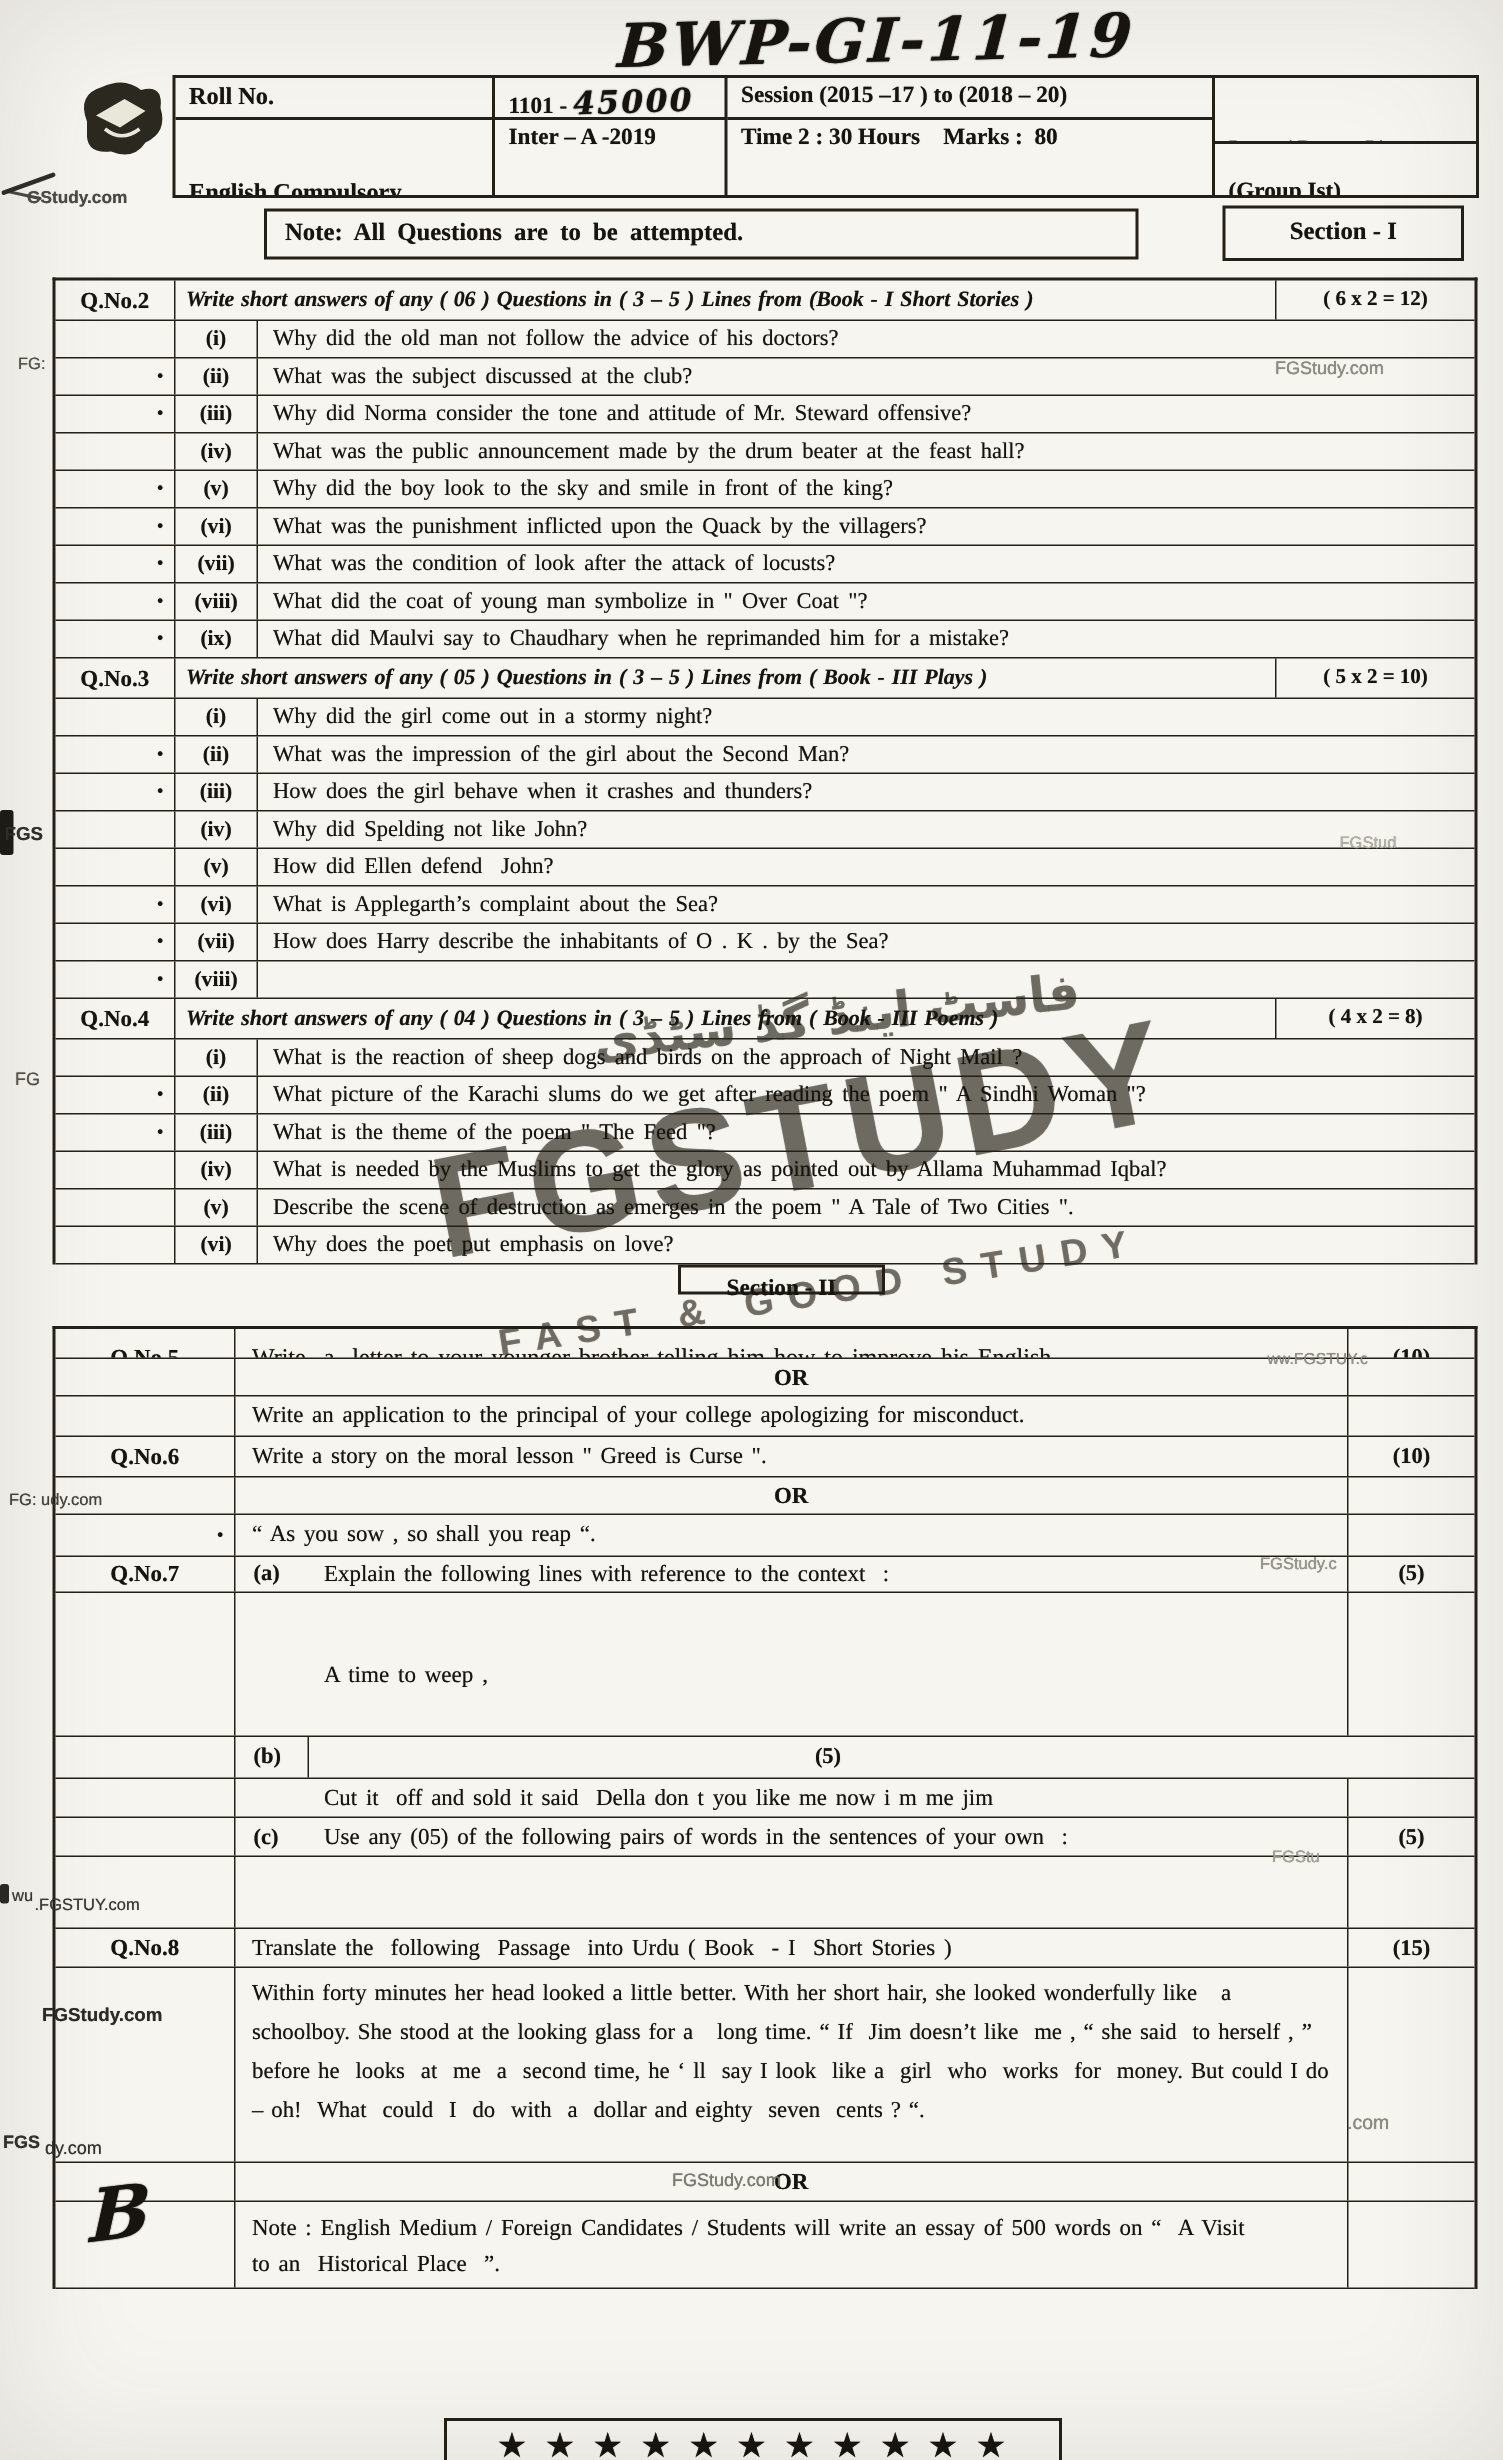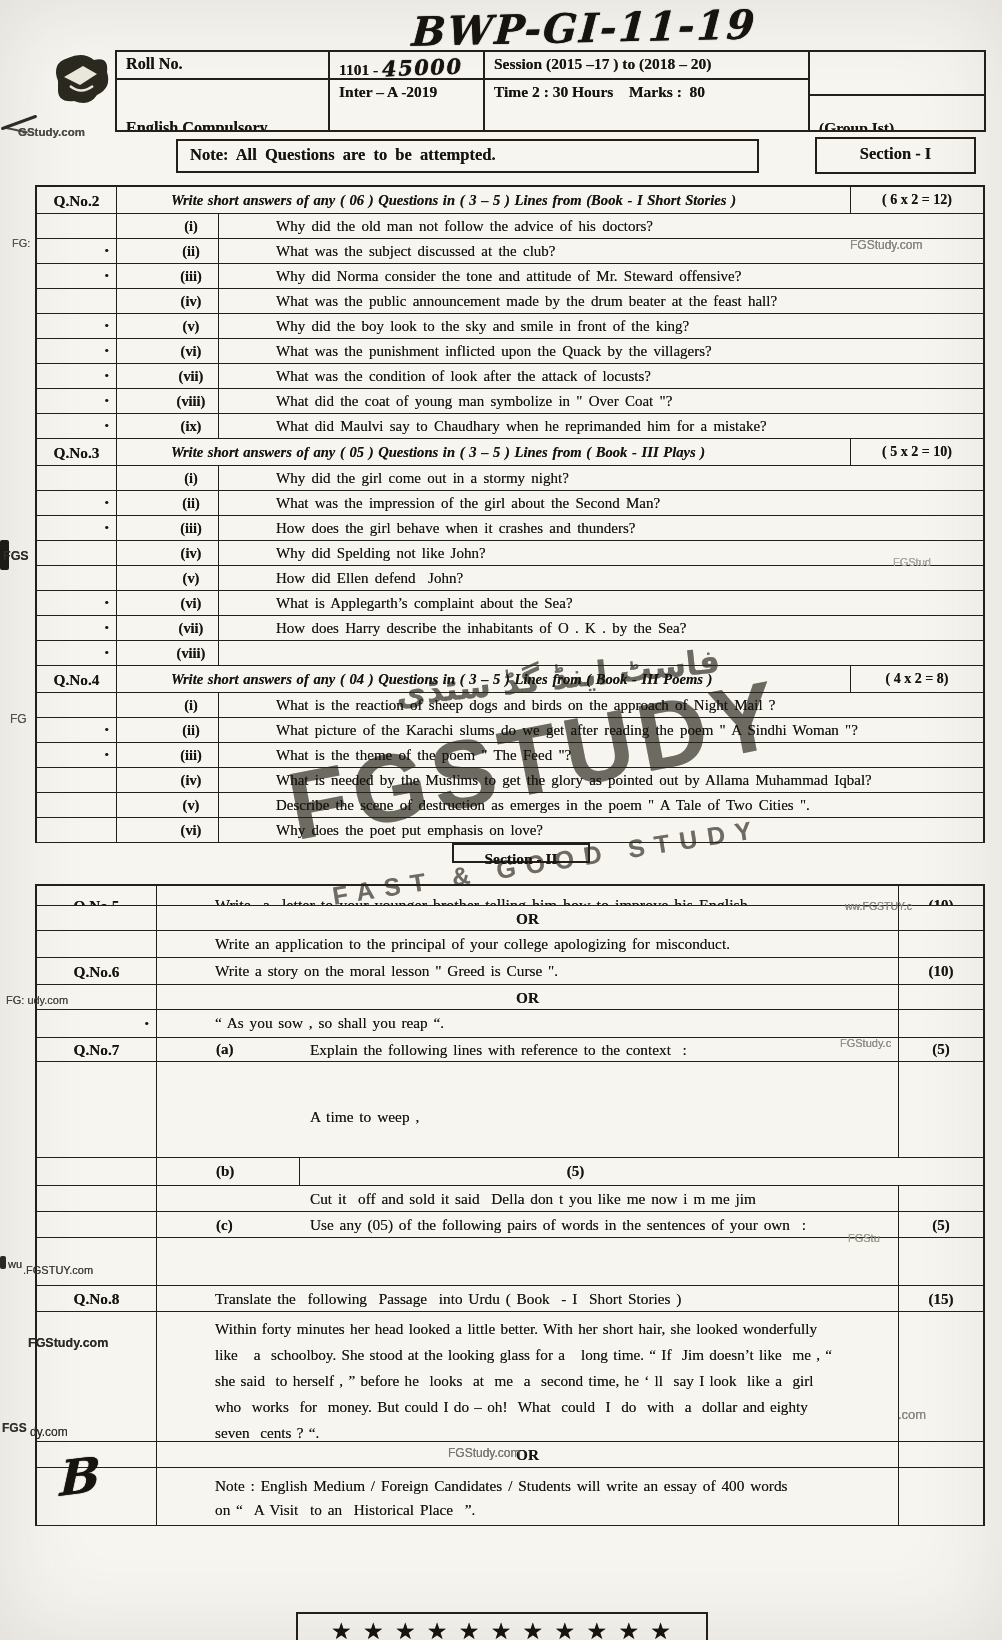--- a/index.html
+++ b/index.html
@@ -56,7 +56,7 @@
   .tbl{ position:absolute; left:35px; width:950px; z-index:2; border:2px solid var(--ink); border-bottom:none; background:transparent; }
   .sec1{ top:185px; }
   .sec2{ top:884px; }
-  .row{ display:grid; border-bottom:1.6px solid var(--ink);gap:47px; }
+  .row{ display:grid; border-bottom:1.6px solid var(--ink); }
   .r1head{ grid-template-columns:80px 1fr 133px; height:27px; }
   .r1item{ grid-template-columns:80px 55px 1fr; height:25px; }
   .r2a{ grid-template-columns:120px 1fr 85px; }

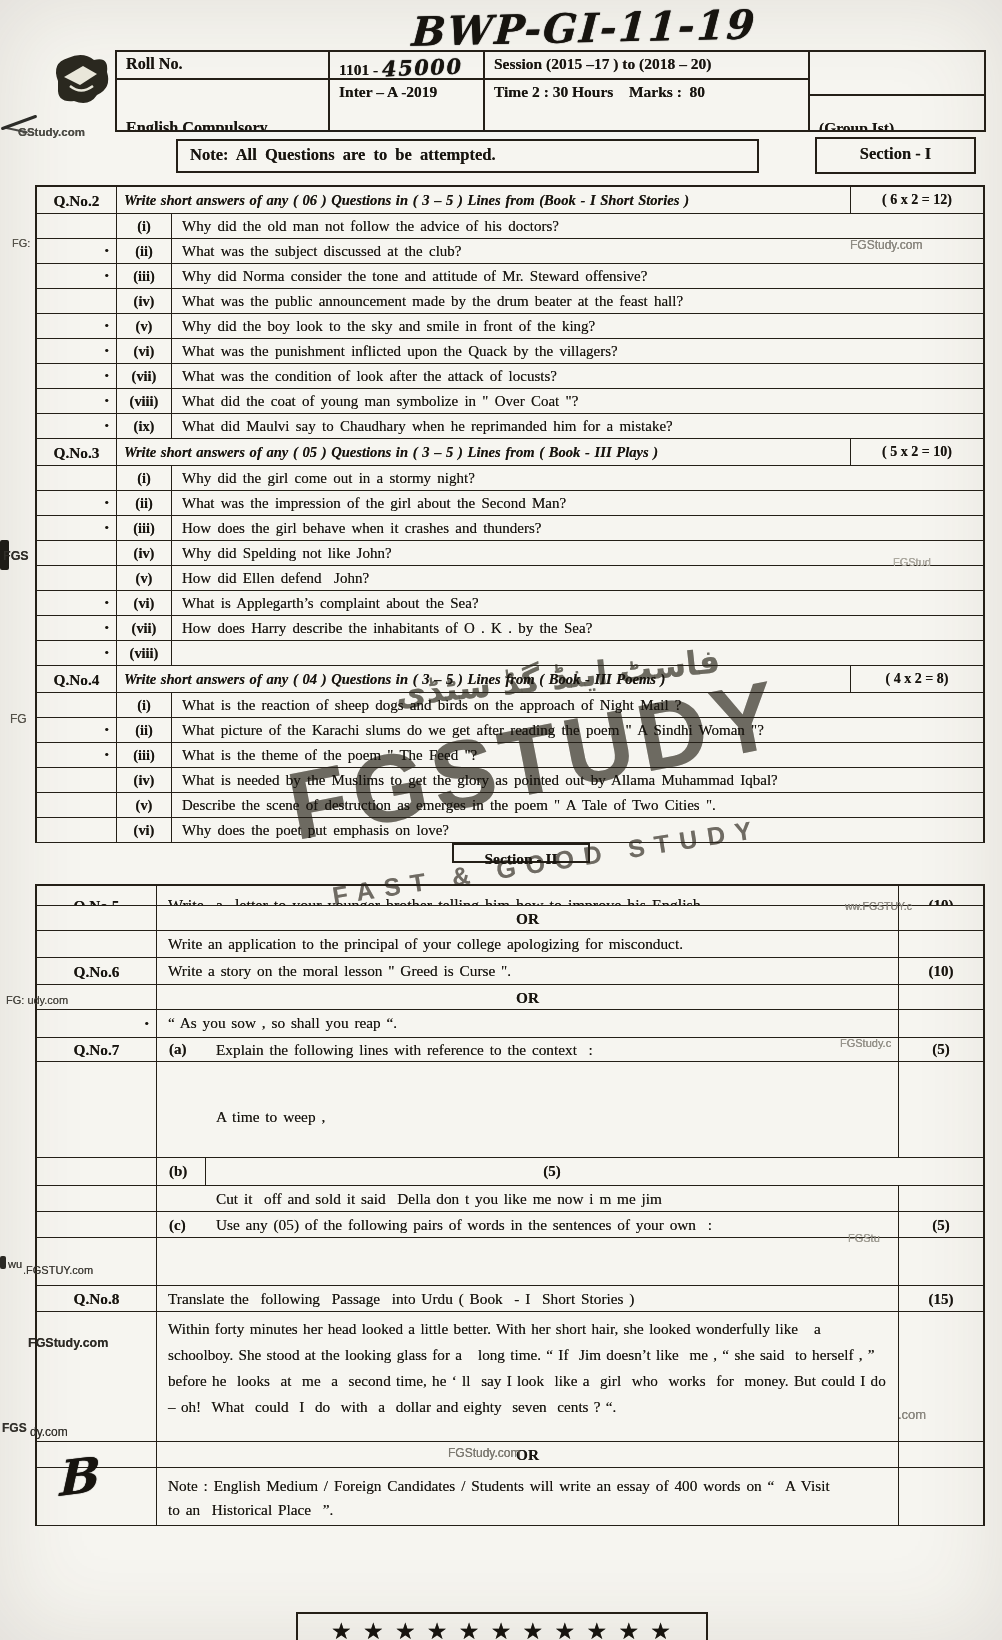--- a/index.html
+++ b/index.html
@@ -415,7 +415,7 @@
     </div>
     <div class="row r2a h58">
       <div class="cell c-r"></div>
-      <div class="cell body notetext">Note : English Medium / Foreign Candidates / Students will write an essay of 400 words on “  A Visit  to an  Historical Place  ”.</div>
+      <div class="cell body notetext">Note : English Medium / Foreign Candidates / Students will write an essay of 500 words on “  A Visit  to an  Historical Place  ”.</div>
       <div class="cell marks2 c-l"></div>
     </div>
   </div>

